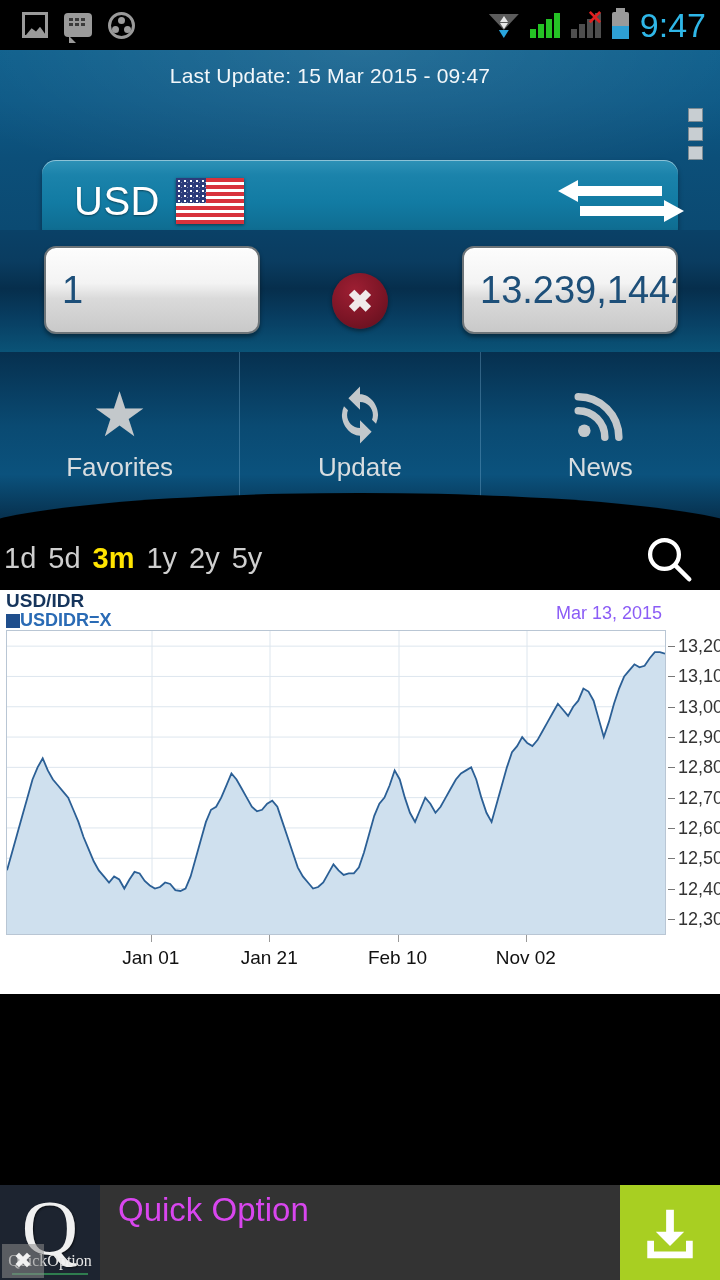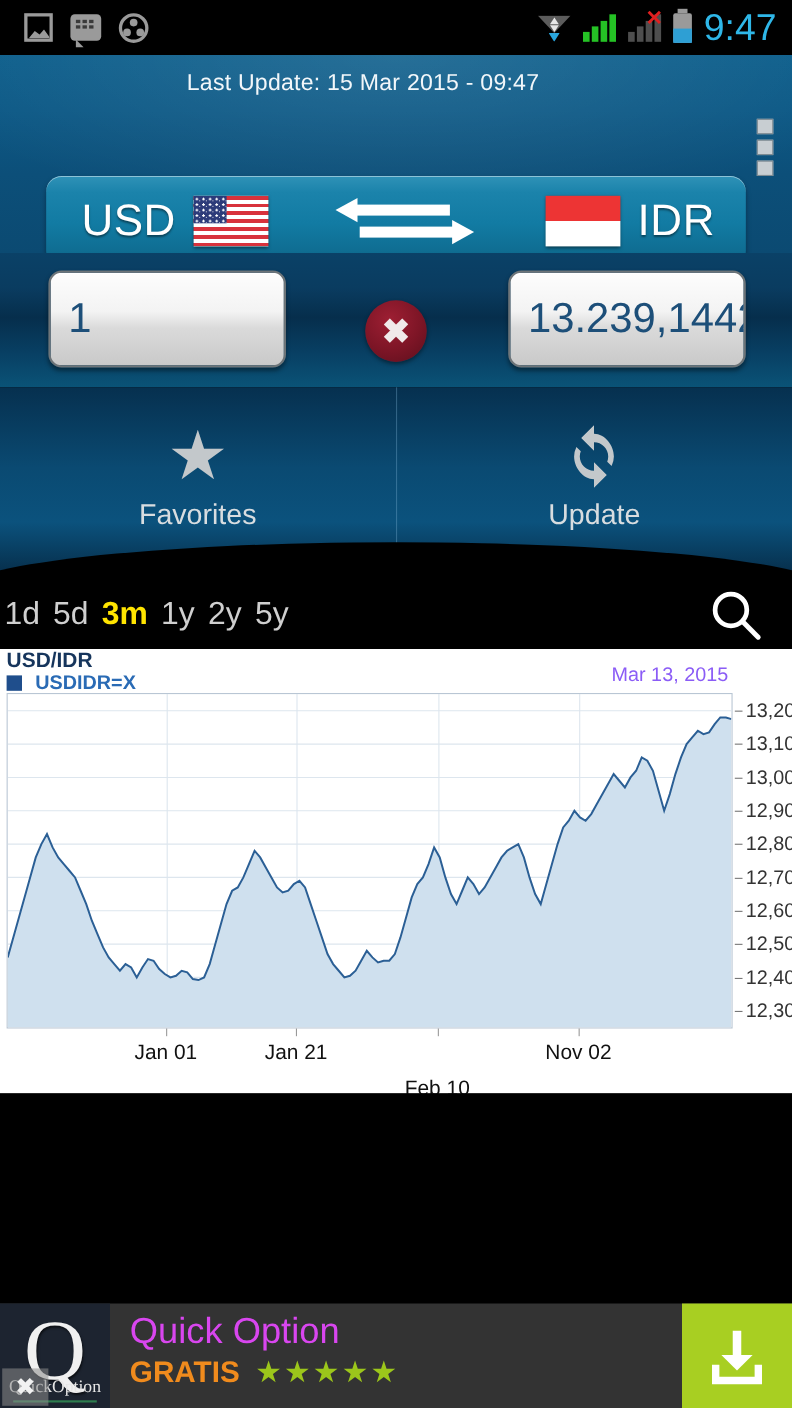--- a/index.html
+++ b/index.html
@@ -228,10 +228,6 @@
       <div class="a1"></div>
         <div class="a2"></div>
     </div>
-    <div class="side r">
-      <div class="flag id"></div>
-      <div class="cur-code">IDR</div>
-    </div>
   </div>
 </div>
 

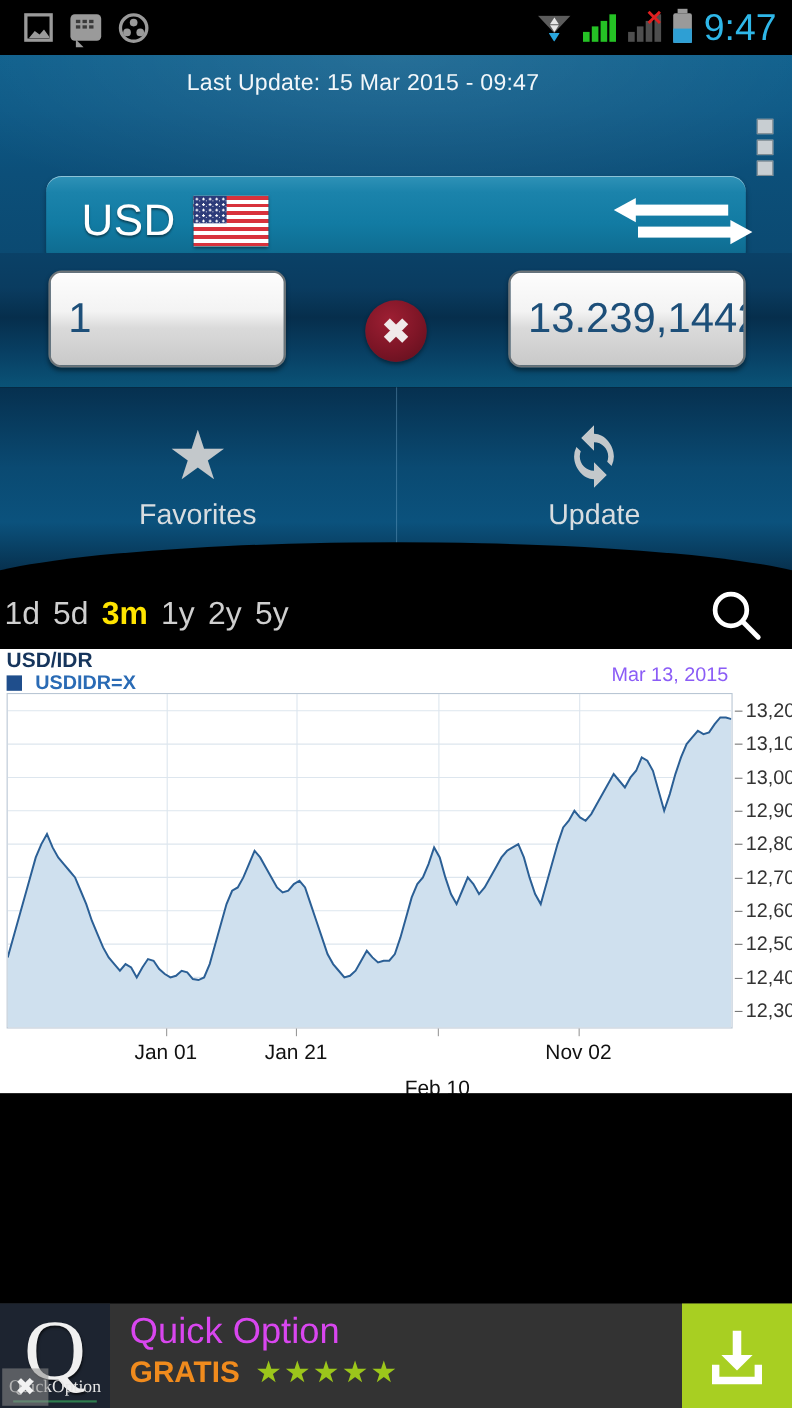--- a/index.html
+++ b/index.html
@@ -259,6 +259,16 @@
     </div>
     <div class="lbl">Update</div>
   </div>
+  <div class="act">
+    <div class="glyph rss">
+      <svg width="58" height="58" viewBox="0 0 24 24">
+        <circle cx="5.5" cy="18.5" r="2.6" fill="#c3c8cb"></circle>
+        <path d="M3 10.2a11 11 0 0 1 11 11" stroke="#c3c8cb" stroke-width="3.1" fill="none" stroke-linecap="round"></path>
+        <path d="M3 4.4a16.8 16.8 0 0 1 16.8 16.8" stroke="#c3c8cb" stroke-width="3.1" fill="none" stroke-linecap="round"></path>
+      </svg>
+    </div>
+    <div class="lbl">News</div>
+  </div>
 </div>
 
 <div id="rangebar">

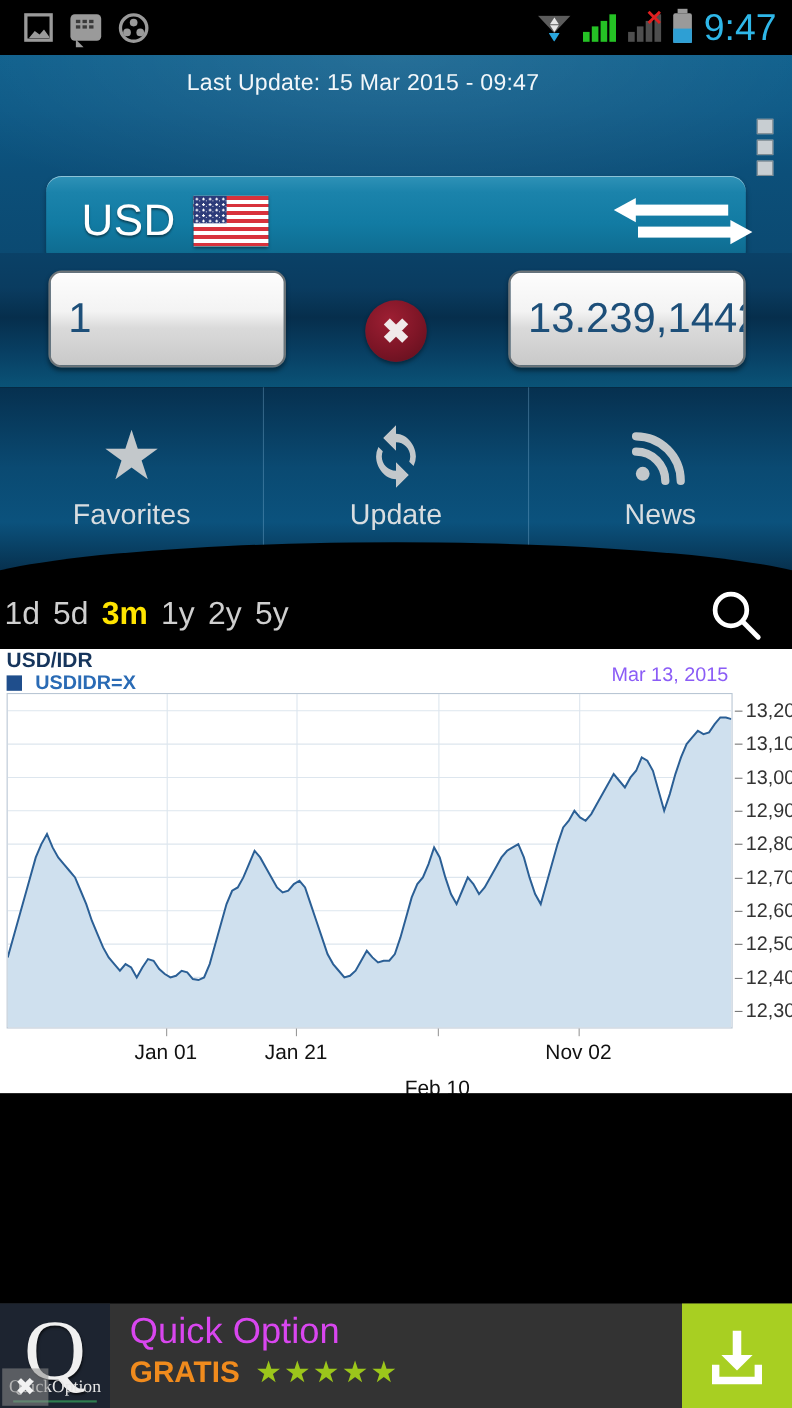--- a/index.html
+++ b/index.html
@@ -132,7 +132,7 @@
   #chartwrap{ position:absolute; left:0; top:590px; width:720px; height:404px; background:#fff; }
   #ch-title{ position:absolute; left:6px; top:0px; color:#16355c; font-size:19px;
     font-weight:bold; font-family:"Liberation Sans", sans-serif; }
-  #ch-legend{ position:absolute; left:6px; top:20px; display:flex; align-items:center; gap:12px; }
+  #ch-legend{ position:absolute; left:6px; top:20px; display:flex; align-items:center; gap:0; }
   #ch-legend i{ width:14px; height:14px; background:#1f4e8c; display:block; }
   #ch-legend span{ color:#2a6bb5; font-size:18px; font-weight:bold; }
   #ch-date{ position:absolute; right:58px; top:13px; color:#8b5cf6; font-size:18px; }

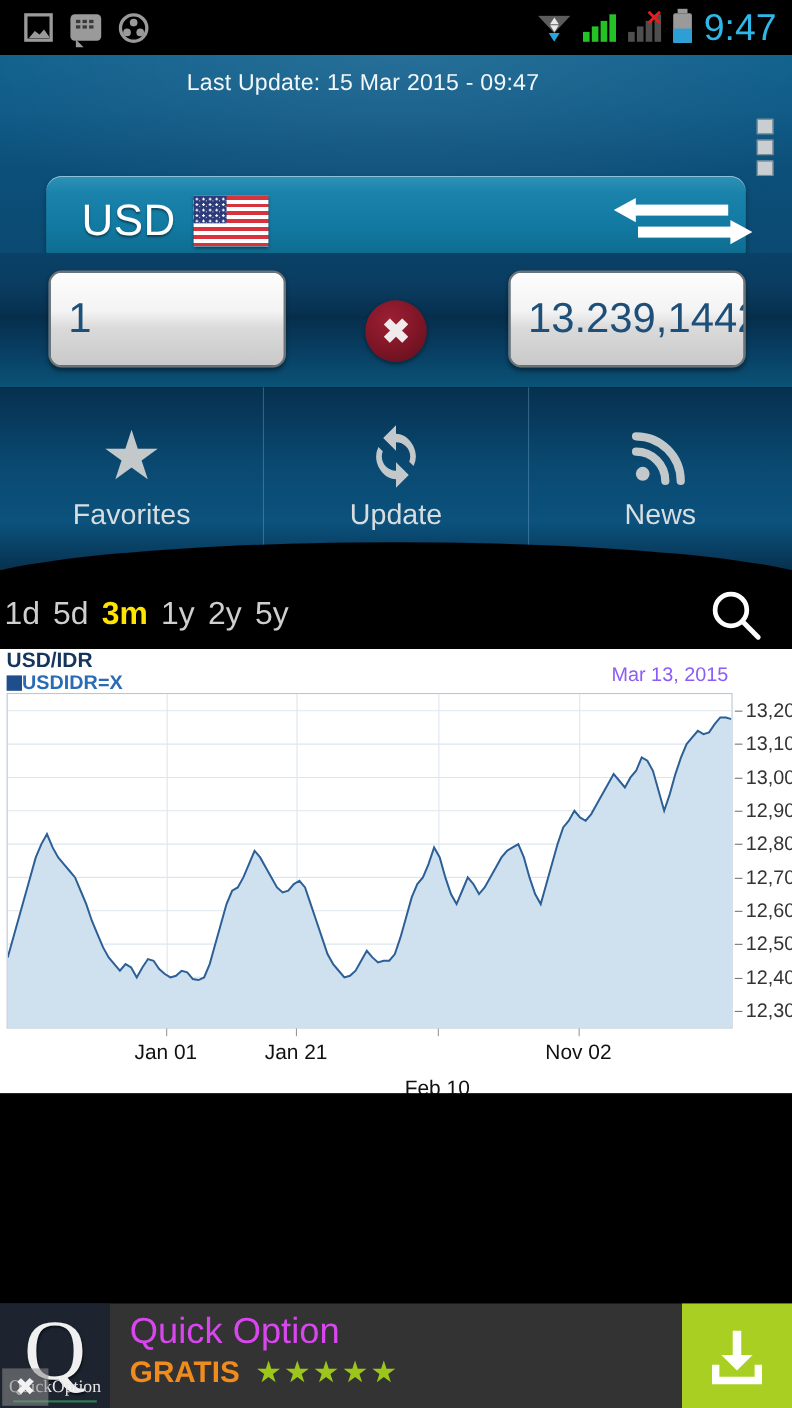--- a/index.html
+++ b/index.html
@@ -346,7 +346,7 @@
       <i style="left: 269.2px;"></i>
       <div style="left: 269.2px; top: 9px;">Jan 21</div>
       <i style="left: 397.51px;"></i>
-      <div style="left: 397.51px; top: 9px; margin-top: 32px;">Feb 10</div>
+      <div style="left: 397.51px; top: 9px;">Feb 10</div>
       <i style="left: 525.82px;"></i>
       <div style="left: 525.82px; top: 9px;">Nov 02</div>
     </div>

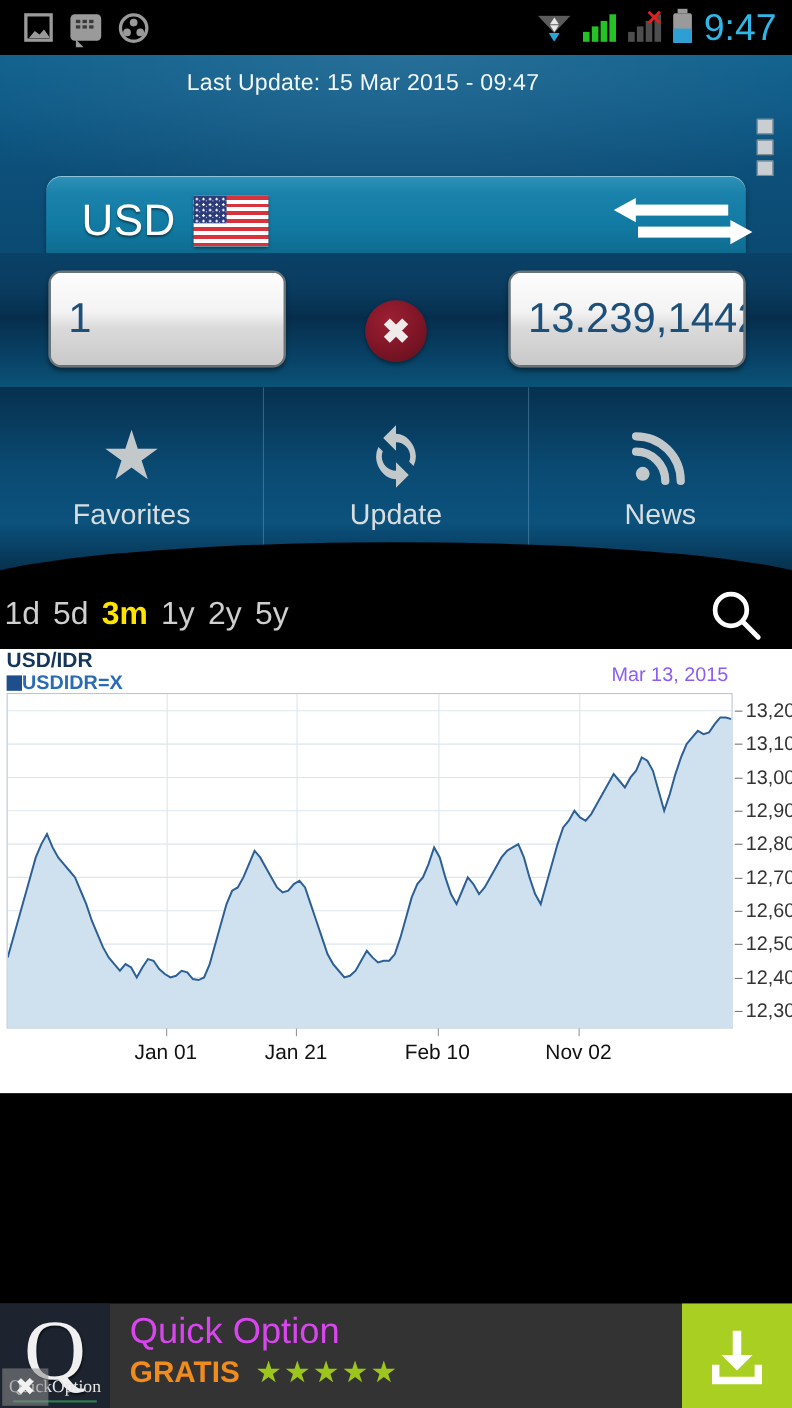--- a/index.html
+++ b/index.html
@@ -362,10 +362,6 @@
   </div>
   <div id="ad-text">
     <div id="ad-title">Quick Option</div>
-    <div id="ad-sub">
-      <div id="ad-price">GRATIS</div>
-      <div id="ad-stars">★★★★★</div>
-    </div>
   </div>
   <div id="ad-cta">
     <svg width="62" height="62" viewBox="0 0 24 24">

